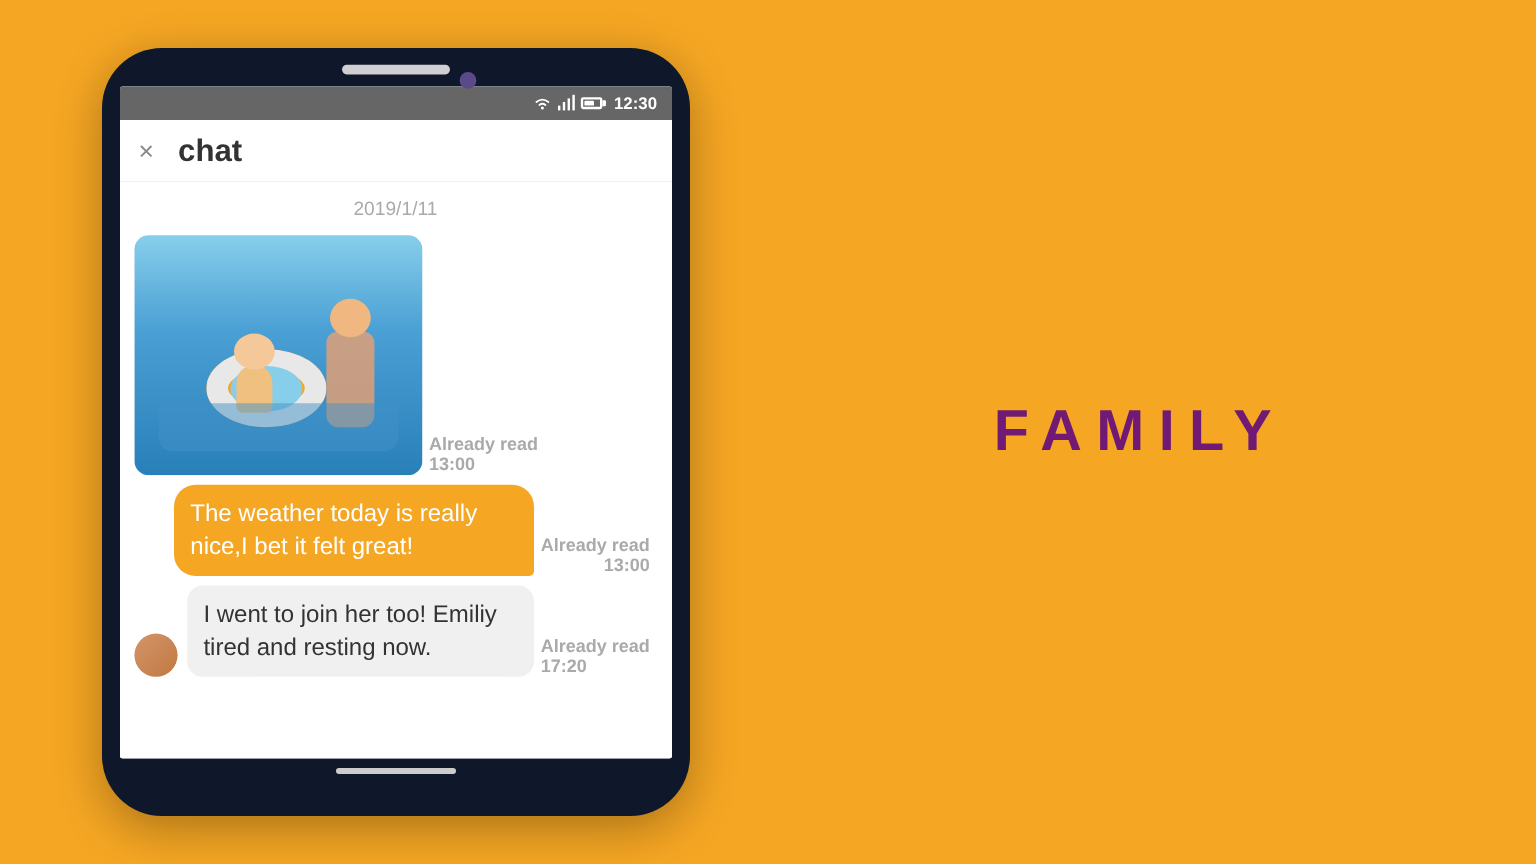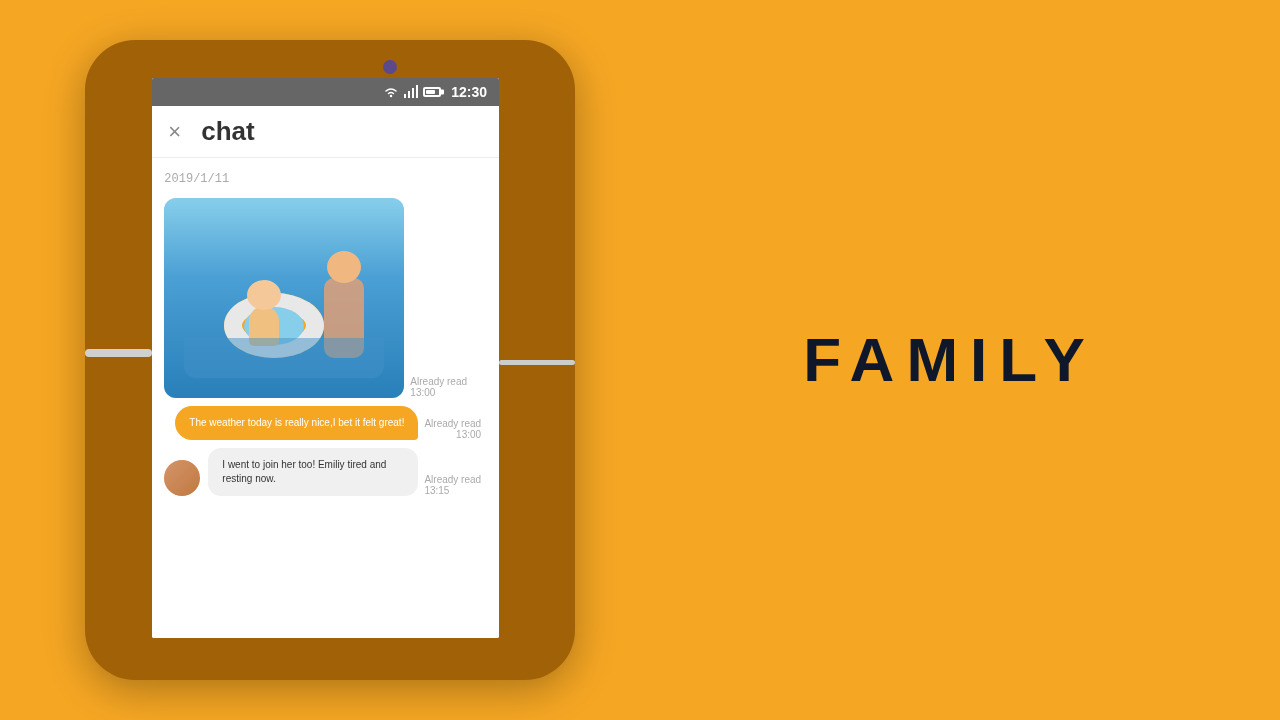--- a/index.html
+++ b/index.html
@@ -28,10 +28,11 @@
       position: relative;
       width: 490px;
       height: 640px;
-      background: #a16207;
+      background: #0f172a;
       border-radius: 50px;
       box-shadow: 0 10px 40px rgba(0,0,0,0.3);
       display: flex;
+      flex-direction: column;
       align-items: center;
       padding: 14px 0 18px 0;
       margin-left: 39px;

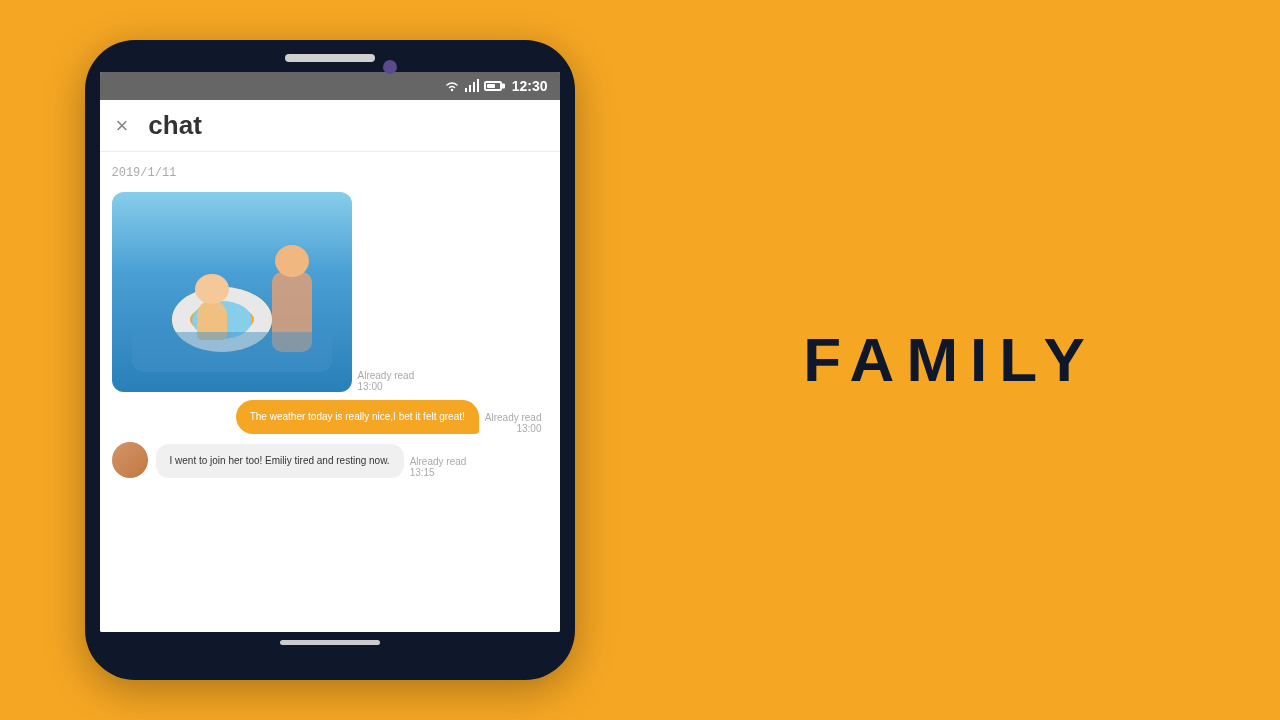--- a/index.html
+++ b/index.html
@@ -171,11 +171,10 @@
     }
 
     .date-separator {
-      text-align: left;
+      text-align: center;
       color: #aaa;
-      font-size: 12px;
+      font-size: 16px;
       padding: 4px 0;
-      font-family: Liberation Mono, monospace;
     }
 
     .message-row {

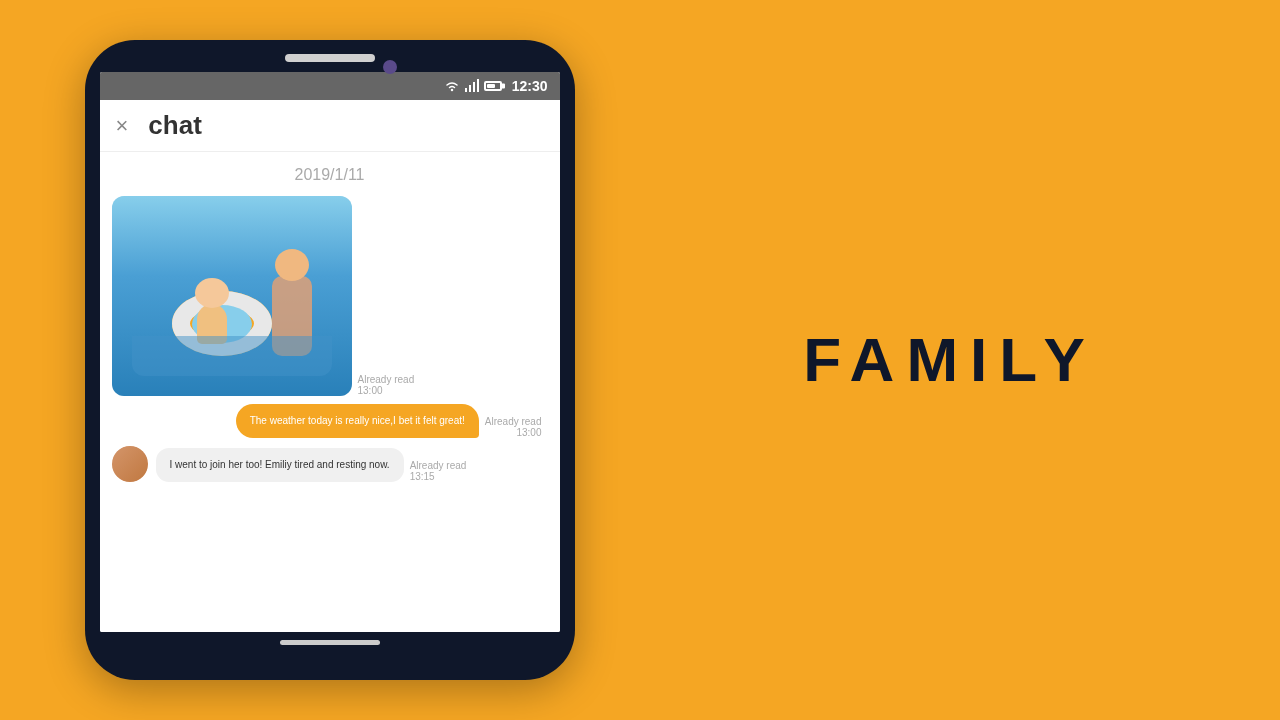--- a/index.html
+++ b/index.html
@@ -211,10 +211,11 @@
       display: flex;
       flex-direction: column;
       align-items: flex-end;
-      font-size: 10px;
+      font-size: 15px;
       color: #aaa;
       margin: 0 6px;
       white-space: nowrap;
+      font-weight: bold;
     }
 
     .message-meta.left {

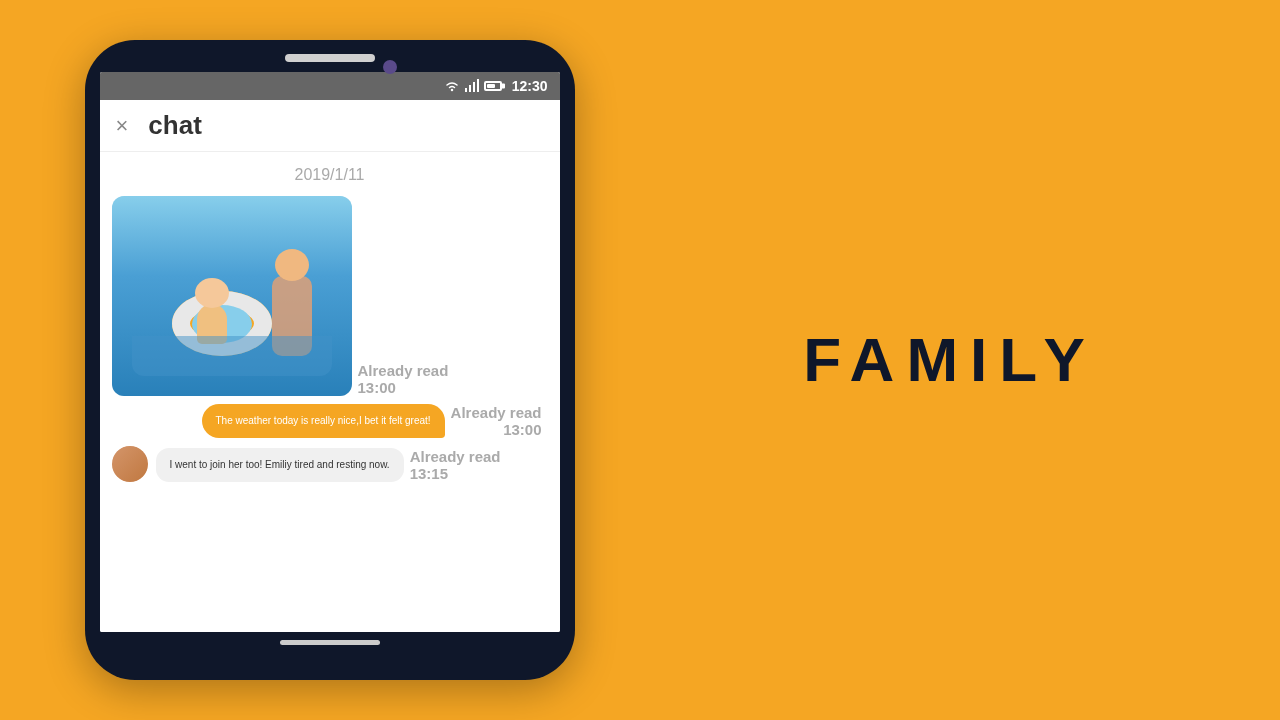--- a/index.html
+++ b/index.html
@@ -356,8 +356,8 @@
     }
 
     .app-title {
-      color: #0f172a;
-      font-size: 62px;
+      color: #701a75;
+      font-size: 48px;
       font-weight: 900;
       letter-spacing: 12px;
       text-transform: uppercase;

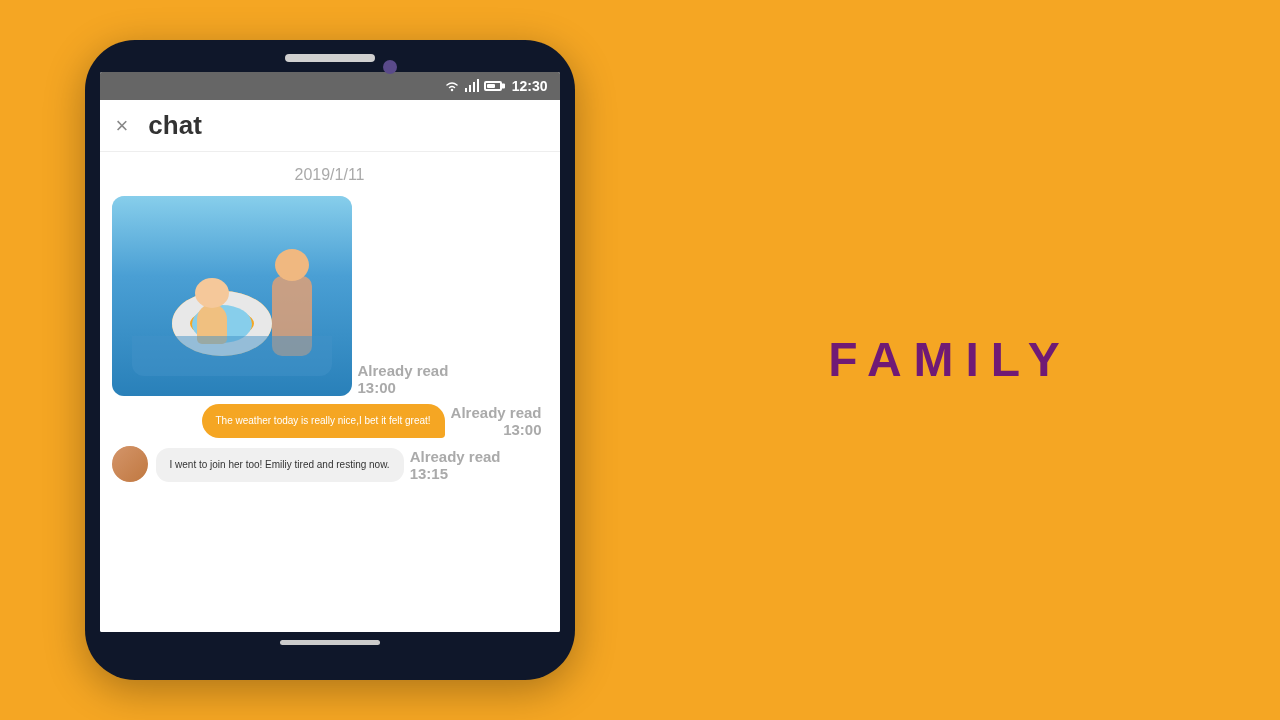--- a/index.html
+++ b/index.html
@@ -231,7 +231,7 @@
     .bubble {
       padding: 10px 14px;
       border-radius: 18px;
-      font-size: 10px;
+      font-size: 20px;
       line-height: 1.4;
     }
 

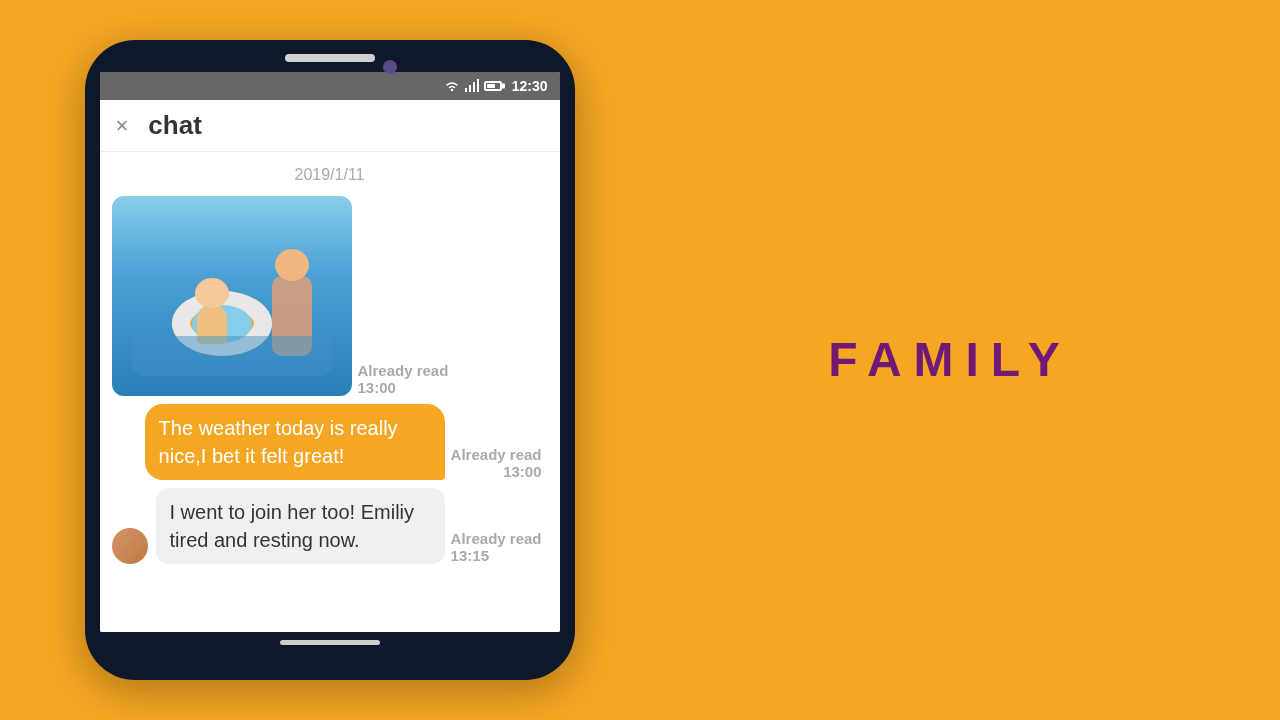--- a/index.html
+++ b/index.html
@@ -459,7 +459,7 @@
           </div>
           <div class="message-meta left">
             <span>Already read</span>
-            <span>13:15</span>
+            <span>17:20</span>
           </div>
         </div>
 

